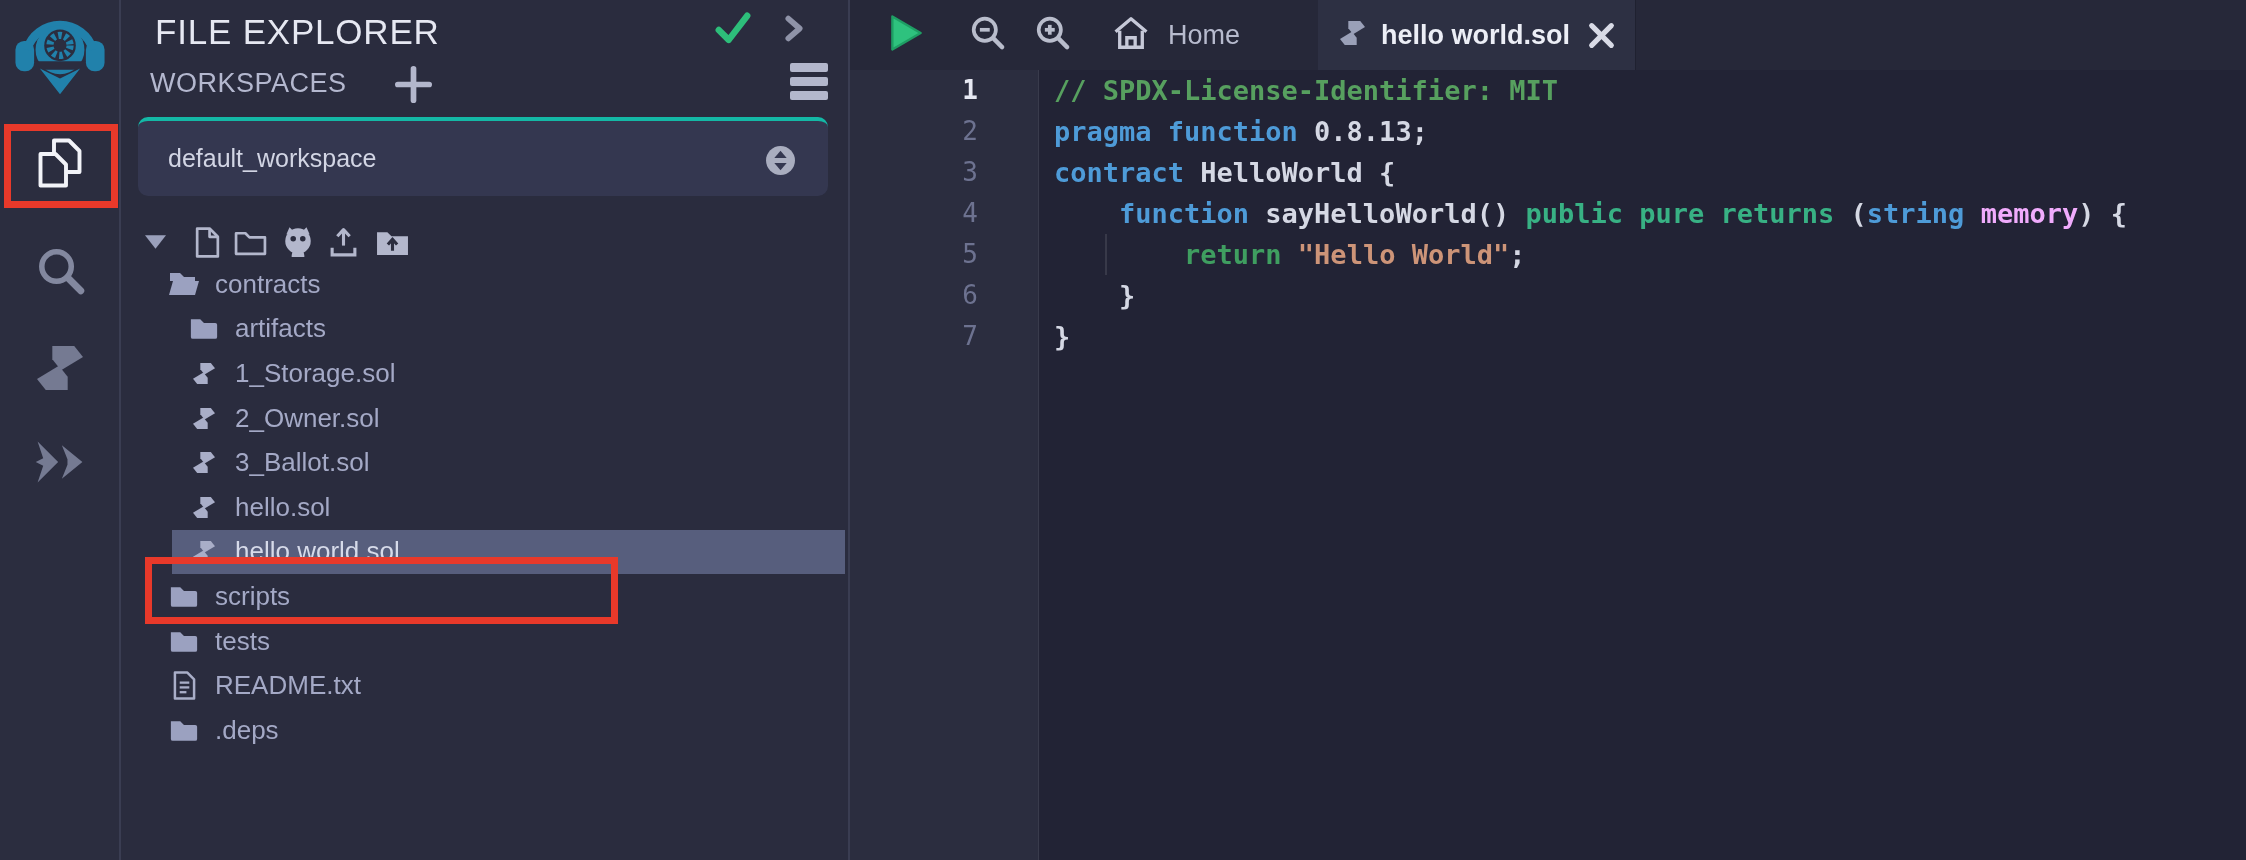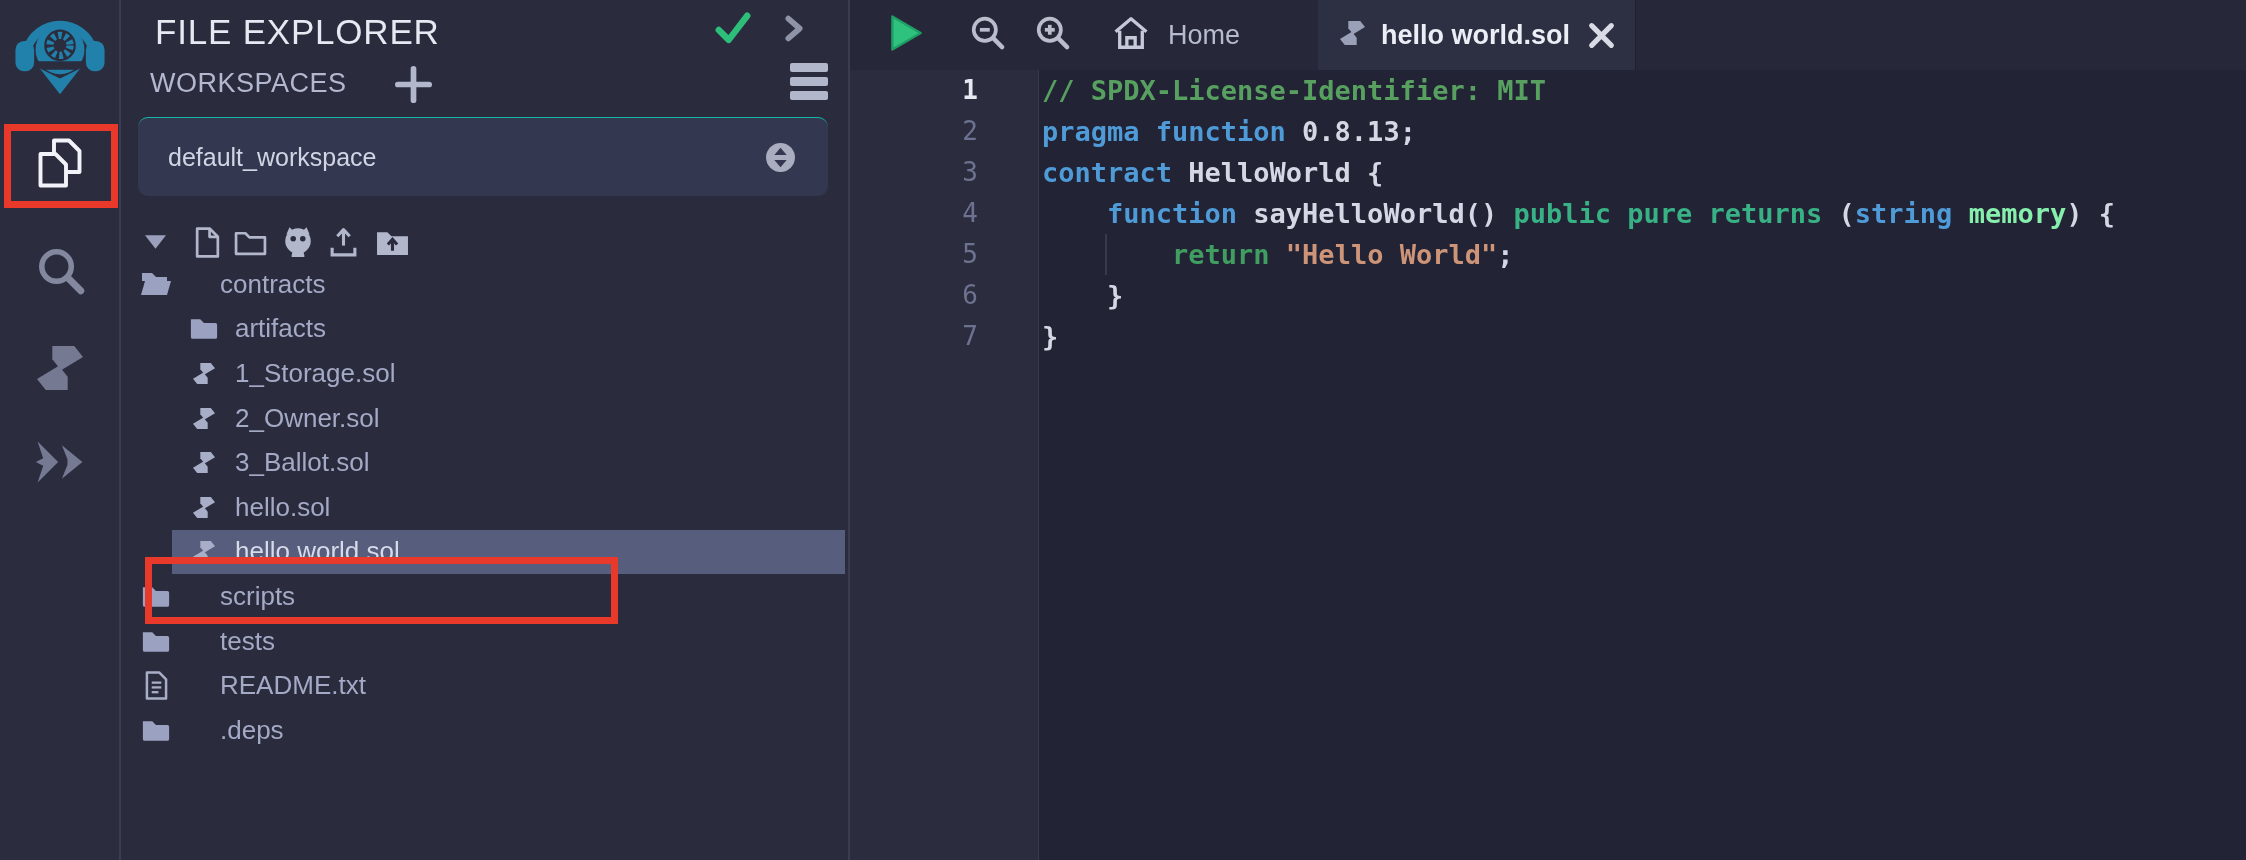--- a/index.html
+++ b/index.html
@@ -64,7 +64,7 @@
   .gutter { position:absolute; left:0; top:0; width:189px; height:100%; background:#2b2d3f; border-right:1.5px solid rgba(255,255,255,0.07); }
   .gutter .ln { height:41px; line-height:41px; text-align:right; padding-right:60px; font-family:"DejaVu Sans Mono", monospace; font-size:26px; color:#6d7290; }
   .gutter .ln.active { color:#e6e8f2; font-weight:bold; }
-  .code-lines { position:absolute; left:192px; top:0; }
+  .code-lines { position:absolute; left:204px; top:0; }
   .code-line { height:41px; line-height:41px; font-family:"DejaVu Sans Mono", monospace; font-size:27px; font-weight:600; white-space:pre; color:#d5d8e4; }
   .tok-comment { color:#57a05f; }
   .tok-kw { color:#4e9bd8; }

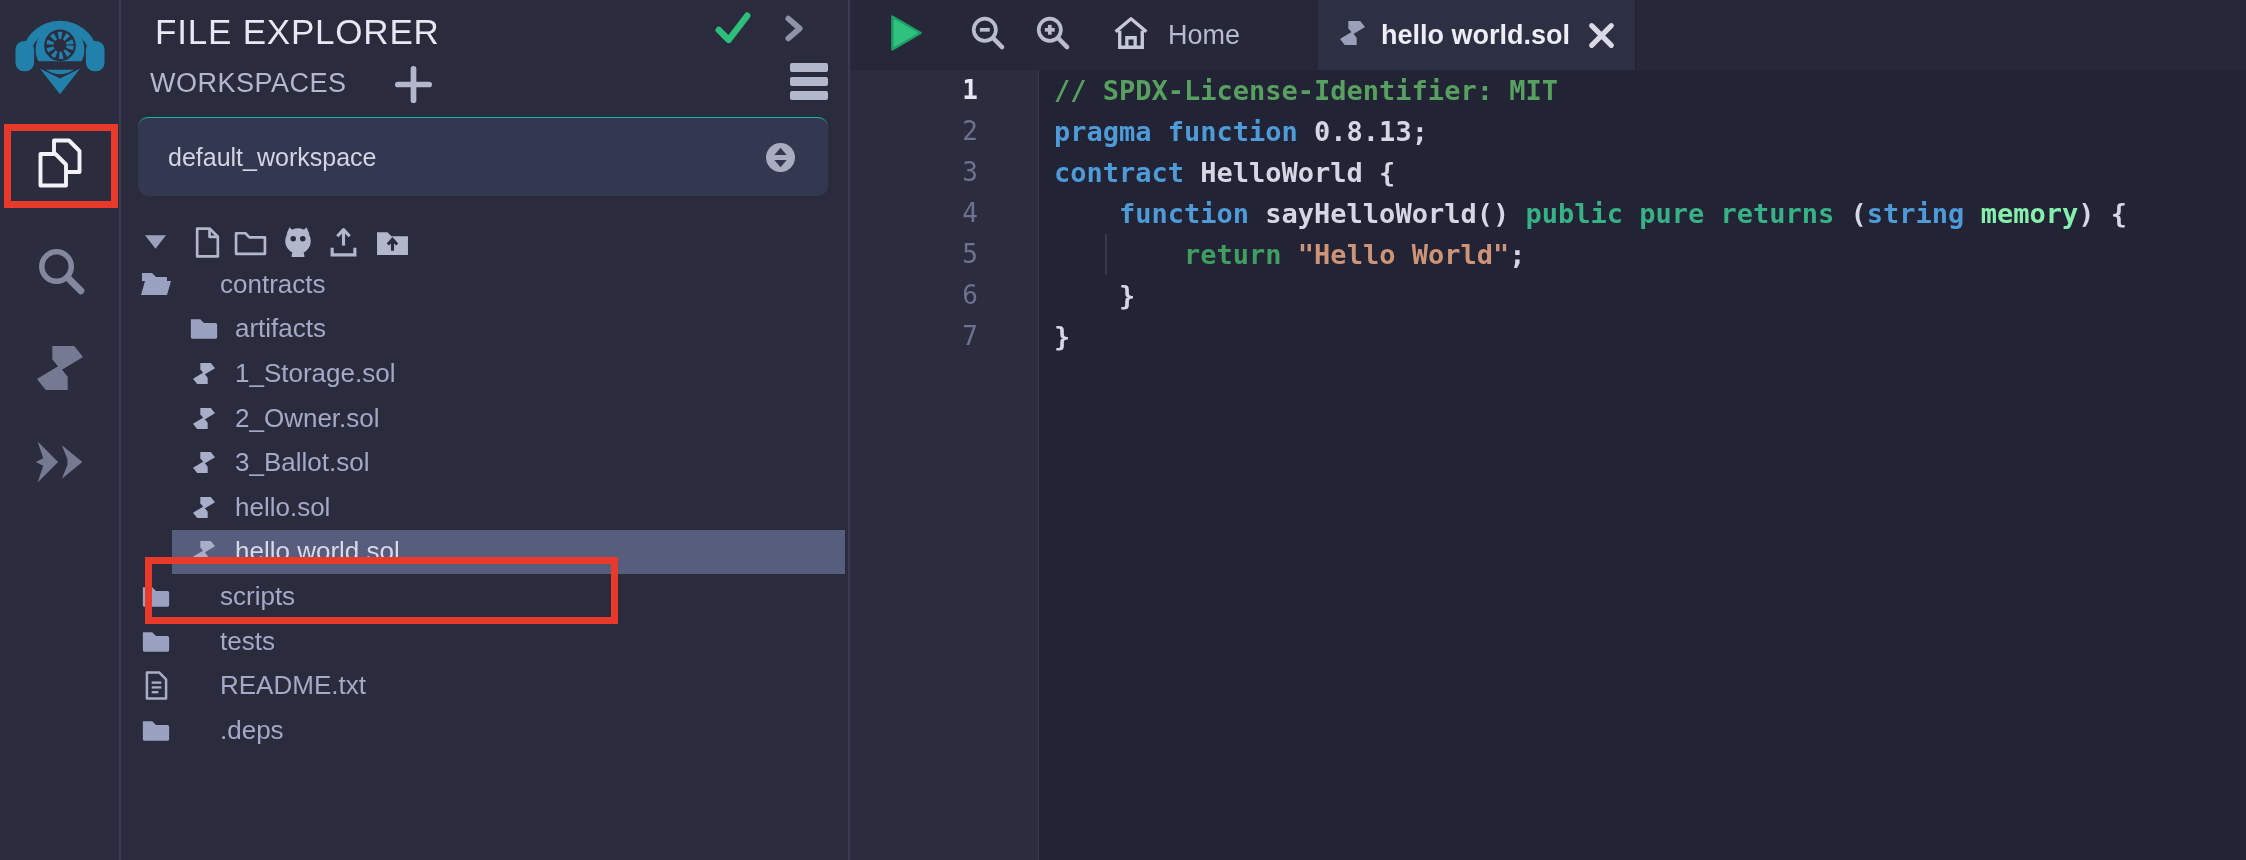--- a/index.html
+++ b/index.html
@@ -25,7 +25,7 @@
   .ws-plus  { position:absolute; left:274px; top:66px; }
   .hamburger { position:absolute; left:669px; top:63px; width:38px; cursor:pointer; }
   .hamburger div { height:9px; border-radius:2px; background:#b3b7cc; margin-bottom:5px; }
-  .ws-select { position:absolute; left:17px; top:117px; width:690px; height:79px; background:#343750; border-radius:10px; border-top:1px solid #14b8a6; display:flex; align-items:center; cursor:pointer; }
+  .ws-select { position:absolute; left:17px; top:117px; width:690px; height:79px; background:#343750; border-radius:10px; border-top:4px solid #14b8a6; display:flex; align-items:center; cursor:pointer; }
   .ws-select .name { margin-left:30px; font-size:25px; color:#d2d5e4; }
   .ws-select .sort { position:absolute; right:32px; top:24px; }
   .tree-toolbar { position:absolute; left:0; top:222px; height:40px; width:100%; }

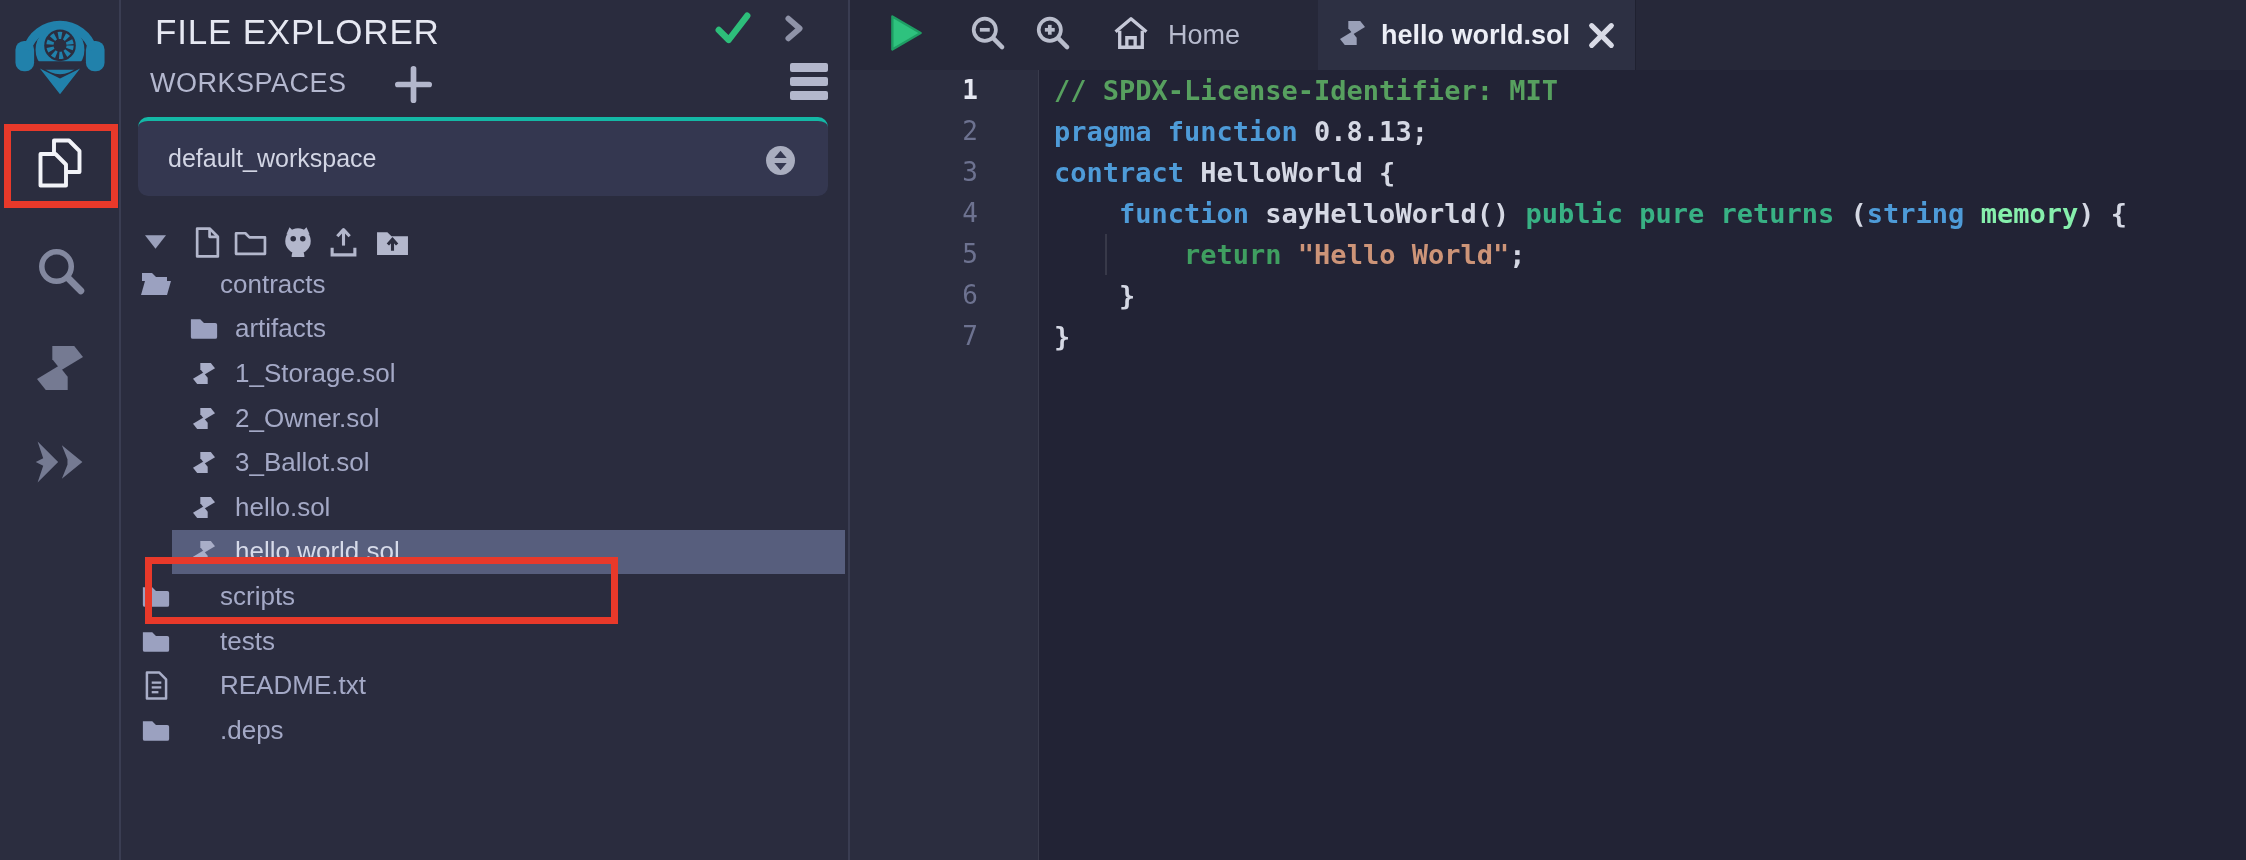--- a/index.html
+++ b/index.html
@@ -70,7 +70,7 @@
   .tok-kw { color:#4e9bd8; }
   .tok-mod { color:#38b184; }
   .tok-ret { color:#3f9e60; }
-  .tok-gold { color:#86efac; }
+  .tok-gold { color:#f0abfc; }
   .tok-str { color:#cd9478; }
   .tok-plain { color:#d5d8e4; }
   .indent-guide { position:absolute; width:2px; background:rgba(255,255,255,0.10); }

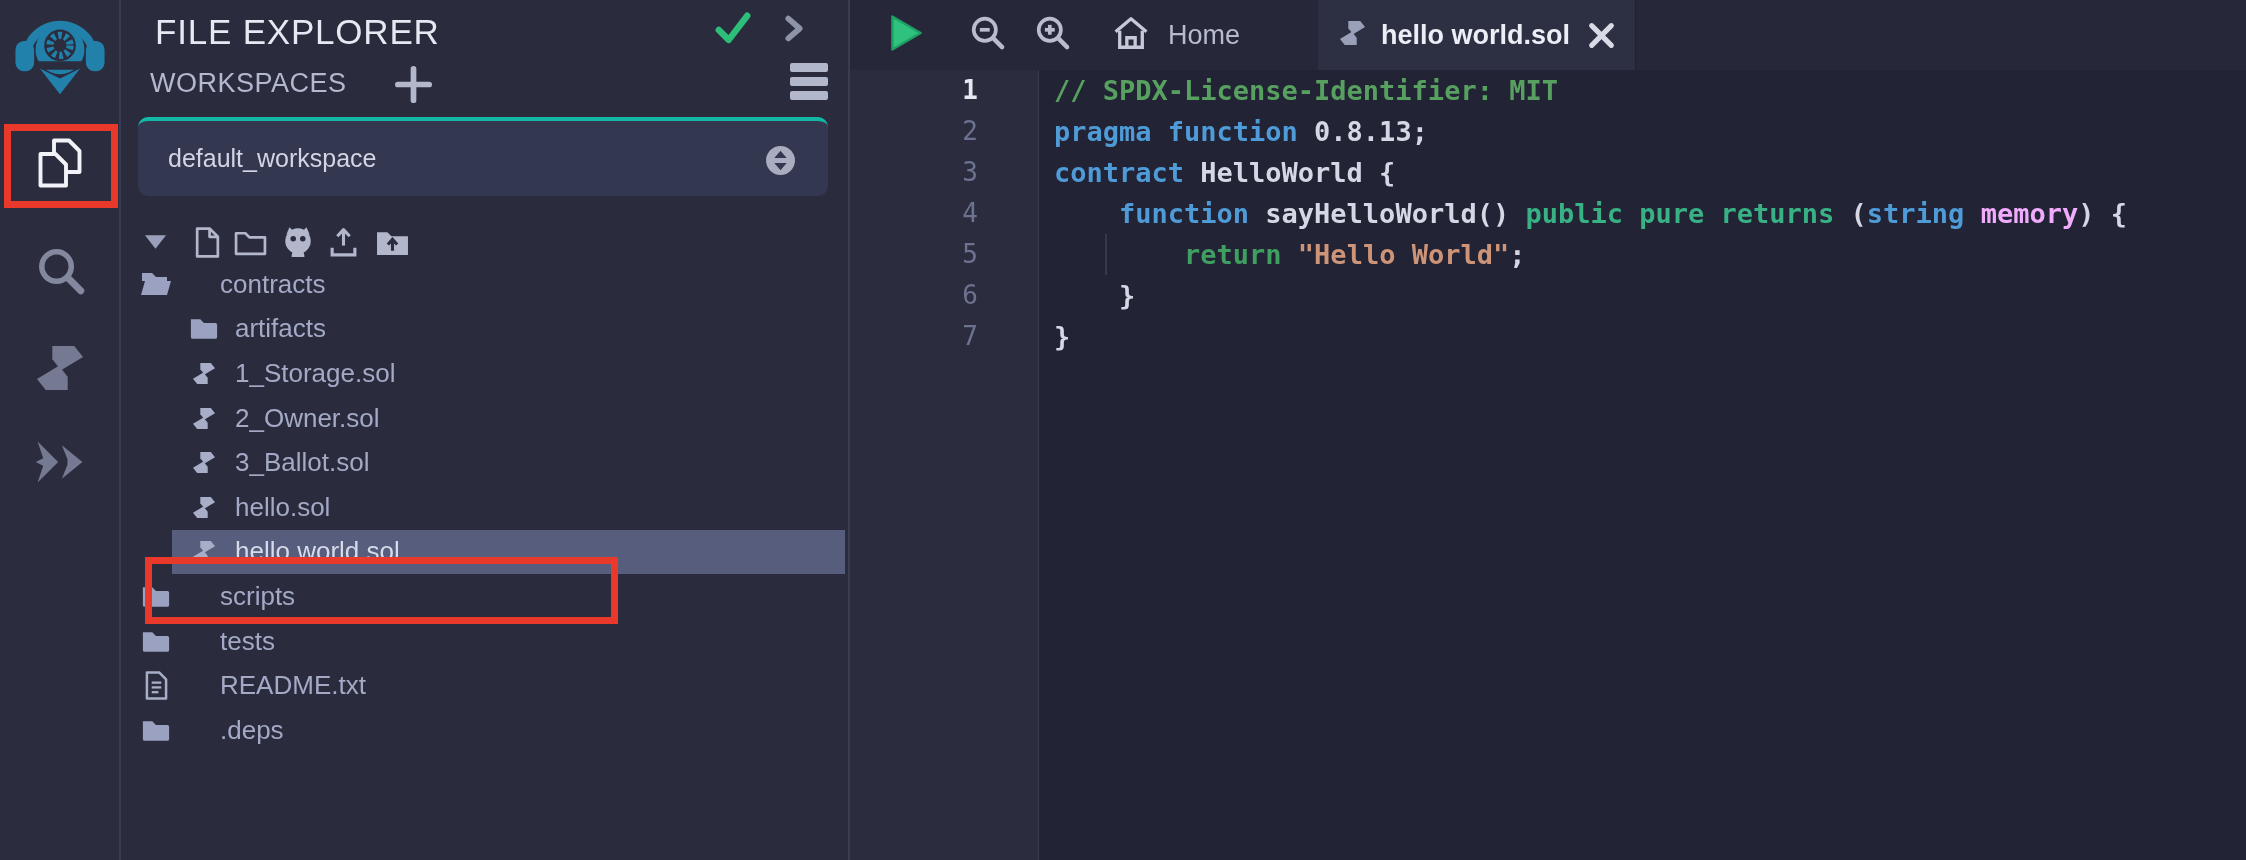--- a/index.html
+++ b/index.html
@@ -35,7 +35,7 @@
   .tree-row { display:flex; align-items:center; height:44.6px; cursor:pointer; }
   .tree-row .tree-icon { width:34px; display:flex; justify-content:center; margin-right:14px; flex:0 0 auto; }
   .tree-row .tree-label { font-size:26px; color:#a4a9c6; white-space:nowrap; }
-  .tree-row.d0 { padding-left:18px;gap:33px; }
+  .tree-row.d0 { padding-left:46px; }
   .tree-row.d1 { padding-left:66px; }
   .tree-row.selected { background:#575e7d; margin-left:51px; margin-right:3px; }
   .tree-row.selected.d1 { padding-left:15px; }

